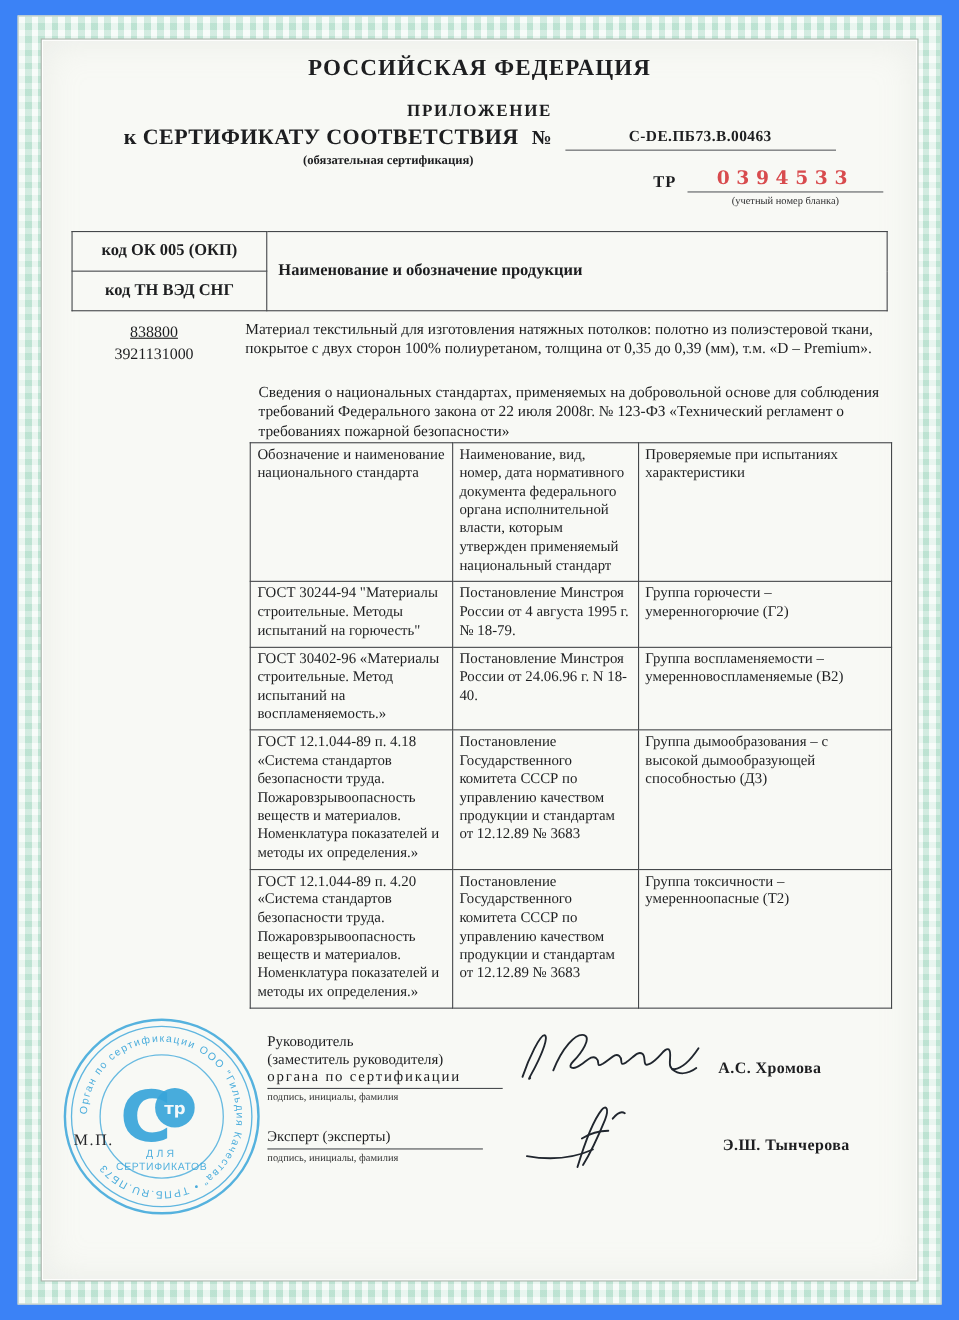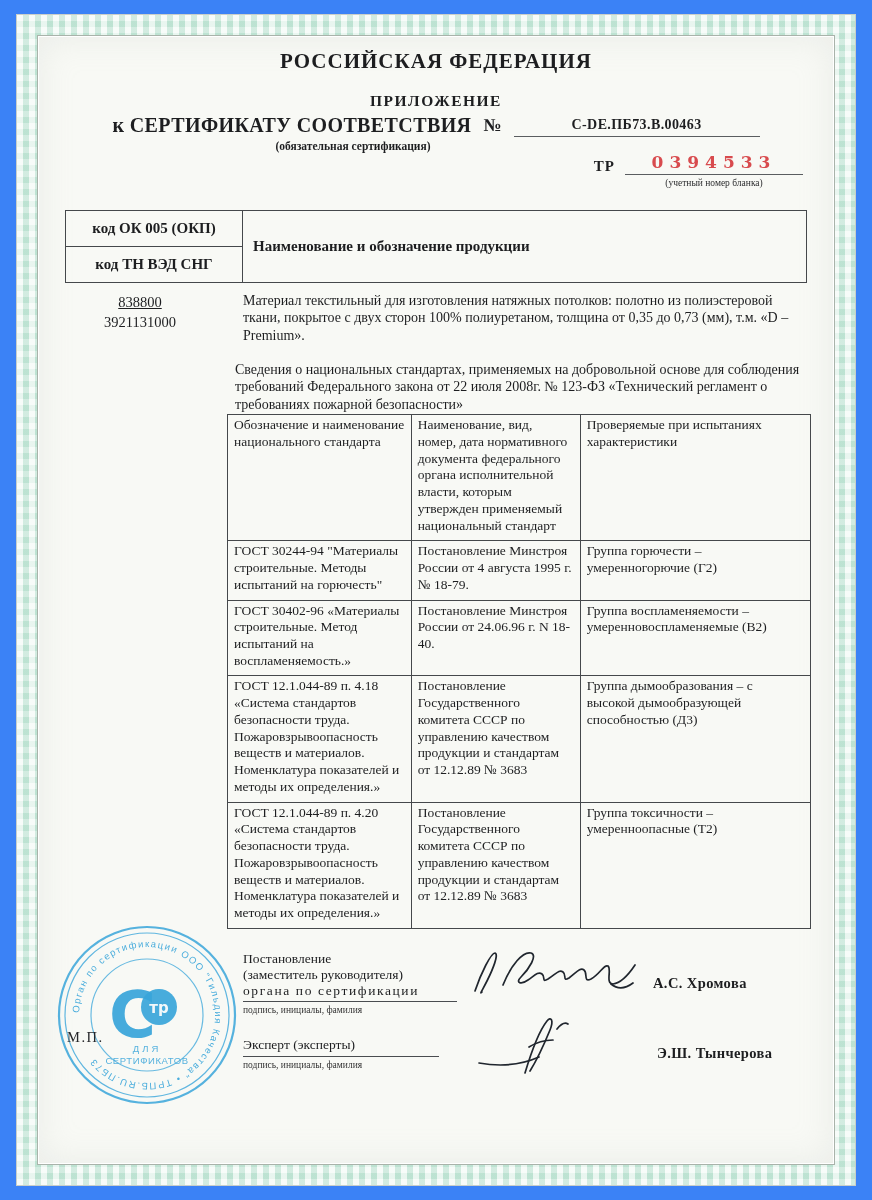--- a/index.html
+++ b/index.html
@@ -45,7 +45,7 @@
   table.codes td{border:1.4px solid #45484b;}
   table.codes .lbl{width:168px;font-weight:bold;font-size:15px;text-align:center;padding:9px 4px;}
   table.codes .hdr{font-weight:bold;font-size:15px;text-align:left;padding:4px 10px;}
-  .prod{display:grid;grid-template-columns:150px 1fr;column-gap:28px;margin-top:9px;}
+  .prod{display:grid;grid-template-columns:150px 1fr;column-gap:8px;margin-top:9px;}
   .codevals{text-align:center;font-size:14.5px;padding-top:1px;line-height:1.35;}
   .codevals .okp{text-decoration:underline;}
   .desc{font-size:14px;line-height:1.24;padding-right:12px;}

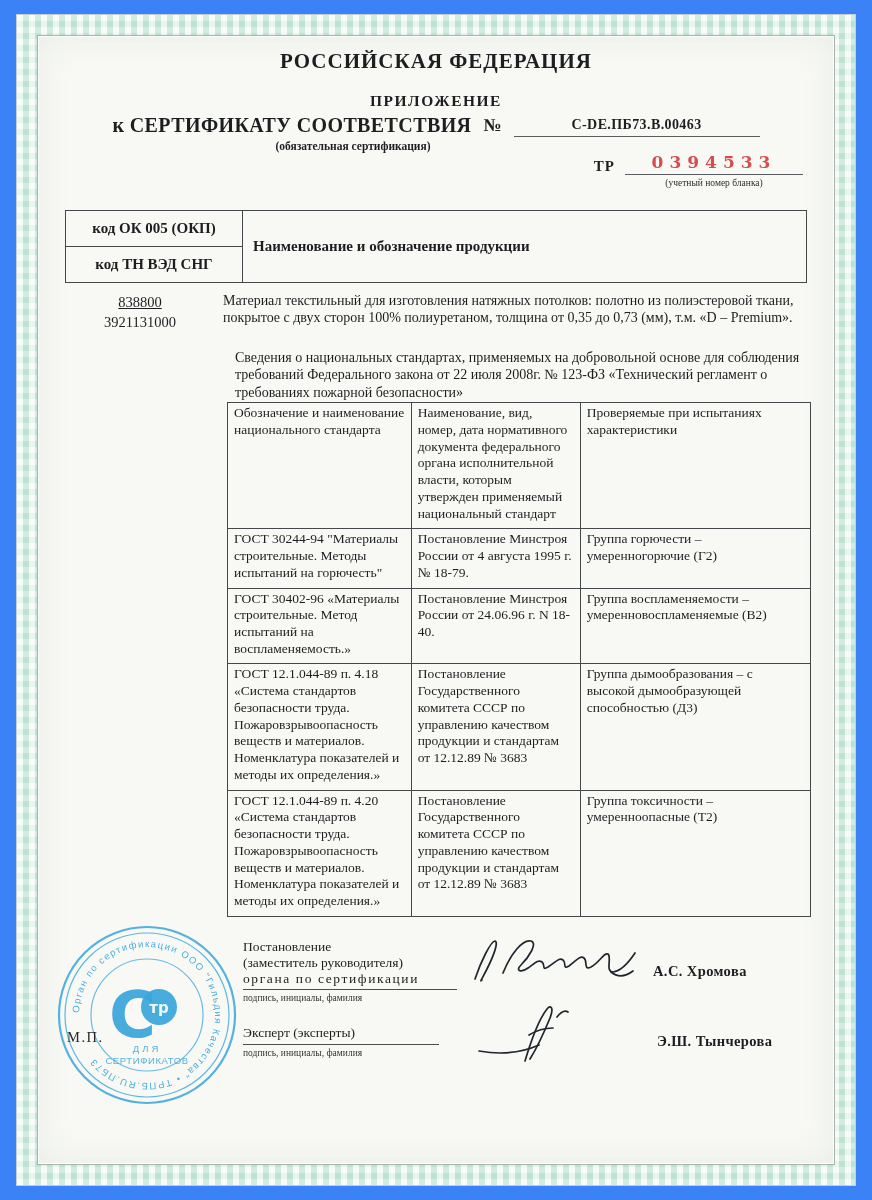--- a/index.html
+++ b/index.html
@@ -110,7 +110,7 @@
           <div class="okp">838800</div>
           <div>3921131000</div>
         </div>
-        <div class="desc">Материал текстильный для изготовления натяжных потолков: полотно из полиэстеровой ткани, покрытое с двух сторон 100% полиуретаном, толщина  от 0,35 до 0,73 (мм), т.м. «D – Premium».</div>
+        <div class="desc">Материал текстильный для изготовления натяжных потолков: полотно из полиэстеровой ткани, покрытое с двух сторон 100% полиуретаном, толщина  от 0,35 до 0,39 (мм), т.м. «D – Premium».</div>
       </div>
 
       <div class="intro">Сведения о национальных стандартах, применяемых на  добровольной основе для соблюдения требований Федерального закона от 22 июля 2008г. № 123-ФЗ «Технический регламент о требованиях пожарной безопасности»</div>

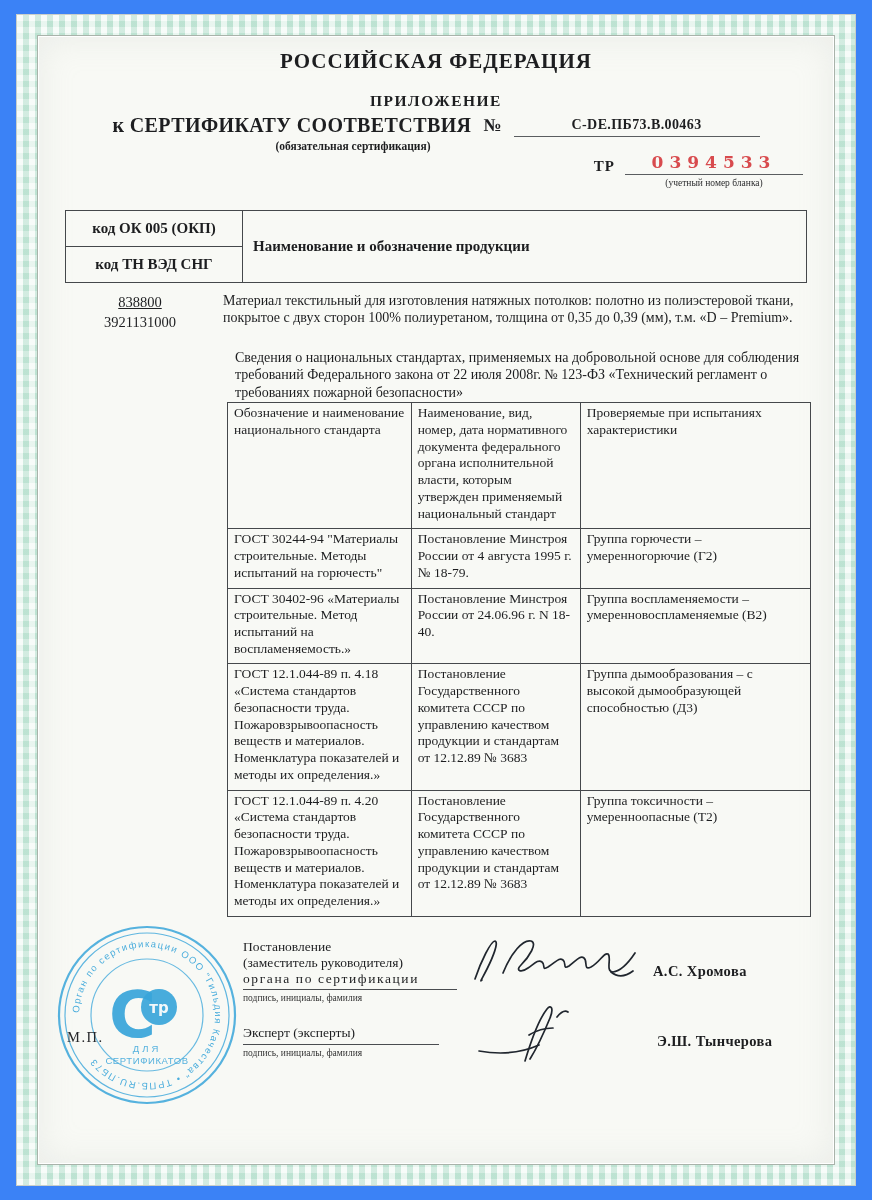--- a/index.html
+++ b/index.html
@@ -154,7 +154,7 @@
         <div class="sigrow">
           <div>
             <div class="role">
-              <span>Постановление</span><br>
+              <span>Руководитель</span><br>
               <span>(заместитель руководителя)</span>
               <span class="u">органа по сертификации</span>
             </div>

